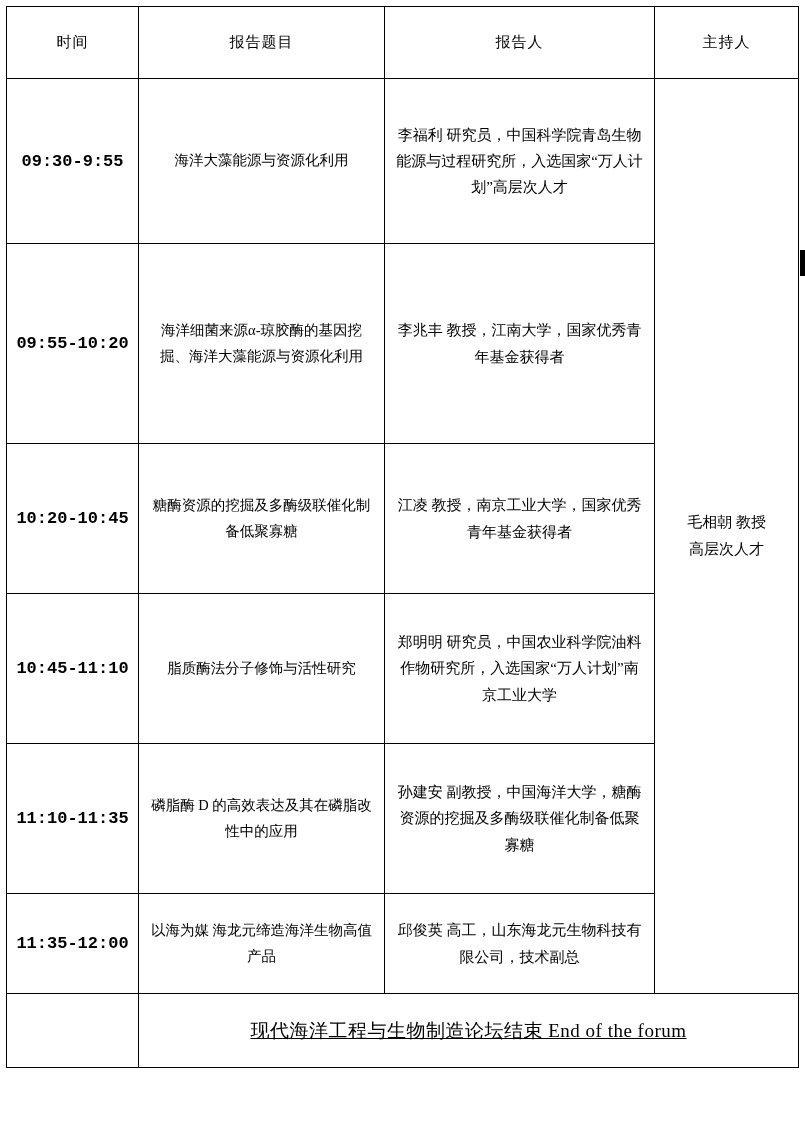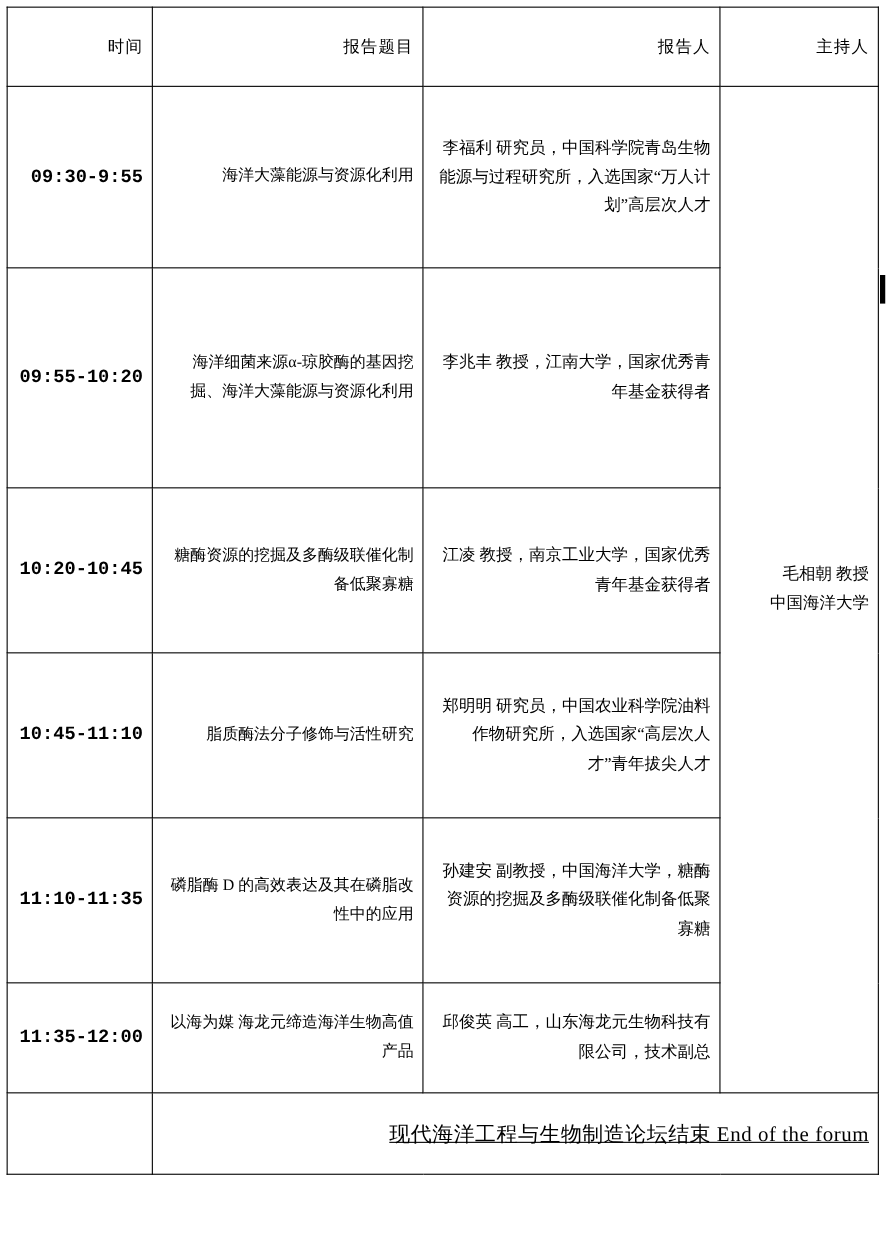--- a/index.html
+++ b/index.html
@@ -31,7 +31,7 @@
   table.schedule th {
     border: 1px solid #000000;
     vertical-align: middle;
-    text-align: right;
+    text-align: center;
     padding: 6px 8px;
     box-sizing: border-box;
   }

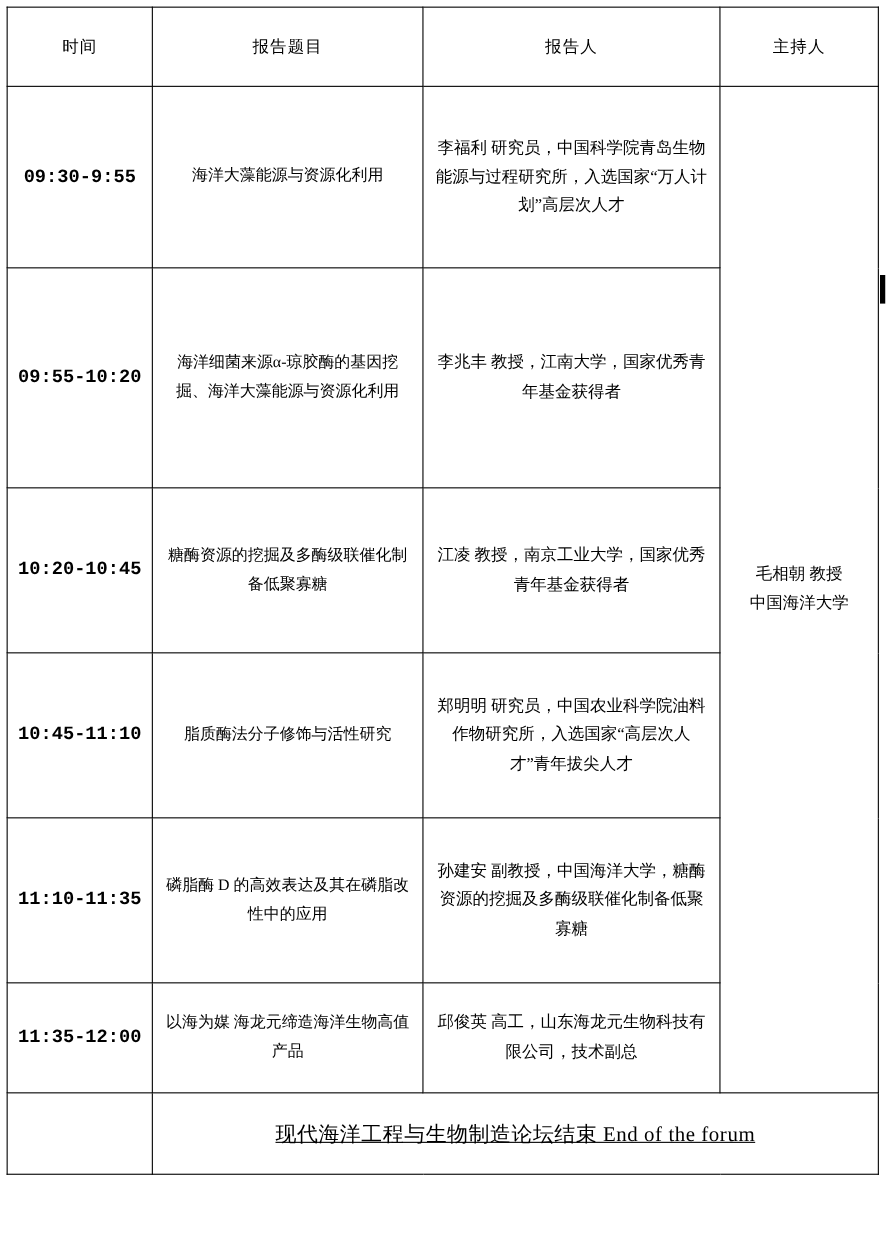--- a/index.html
+++ b/index.html
@@ -120,7 +120,7 @@
         <td class="speaker-cell">李福利 研究员，中国科学院青岛生物能源与过程研究所，入选国家“万人计划”高层次人才</td>
         <td class="chair-cell" rowspan="6">
           <span class="chair-line">毛相朝 教授</span>
-          <span class="chair-line">中国海洋大学</span>
+          <span class="chair-line">高层次人才</span>
         </td>
       </tr>
       <tr class="row-mid">

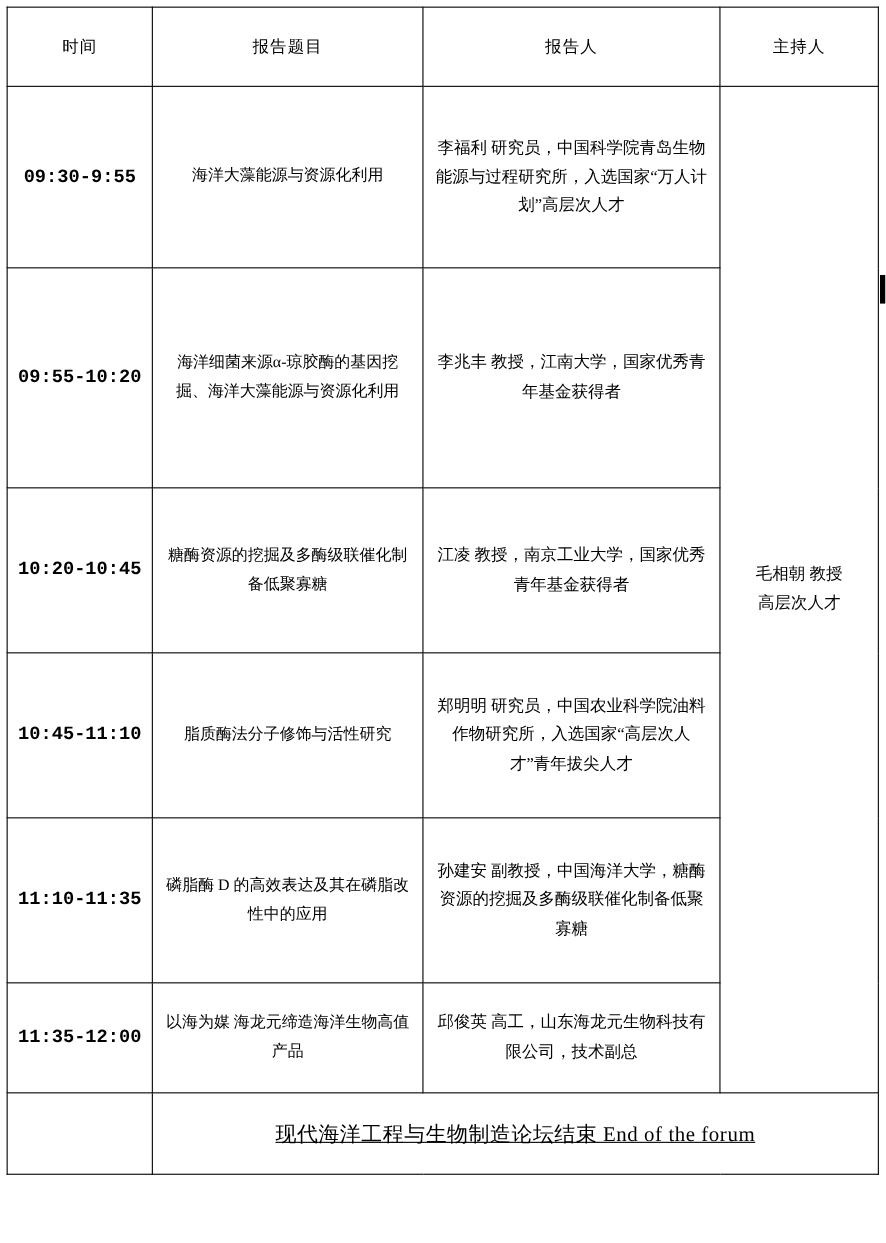--- a/index.html
+++ b/index.html
@@ -136,7 +136,7 @@
       <tr class="row-short">
         <td class="time-cell">10:45-11:10</td>
         <td class="topic-cell">脂质酶法分子修饰与活性研究</td>
-        <td class="speaker-cell">郑明明 研究员，中国农业科学院油料作物研究所，入选国家“高层次人才”青年拔尖人才</td>
+        <td class="speaker-cell">郑明明 研究员，中国农业科学院油料作物研究所，入选国家“万人计划”南京工业大学</td>
       </tr>
       <tr class="row-short">
         <td class="time-cell">11:10-11:35</td>

